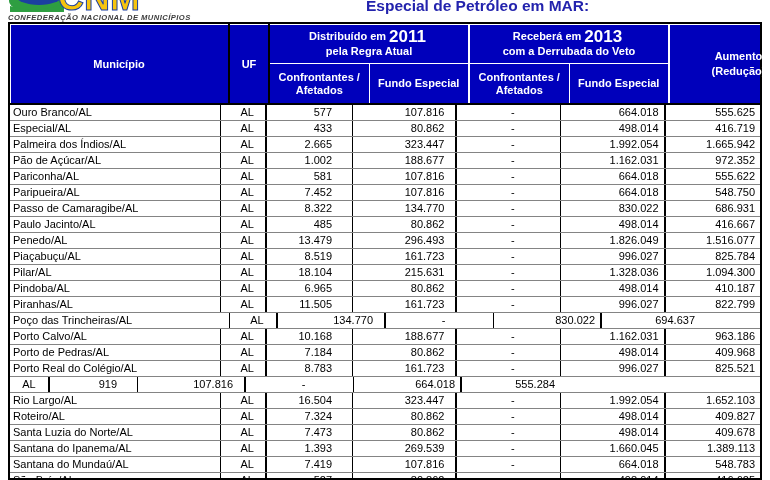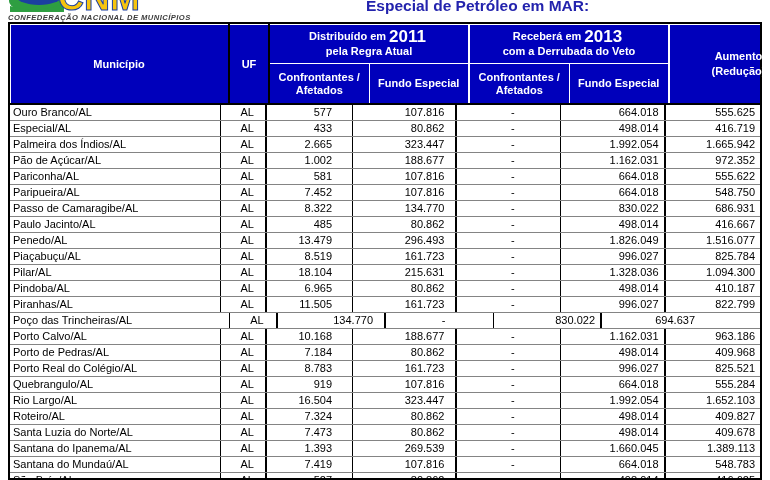--- a/index.html
+++ b/index.html
@@ -270,7 +270,6 @@
         <div class="cell c6">825.521</div>
       </div>
       <div class="row">
-        <div class="cell c0">Quebrangulo/AL</div>
         <div class="cell c1">AL</div>
         <div class="cell c2">919</div>
         <div class="cell c3">107.816</div>

